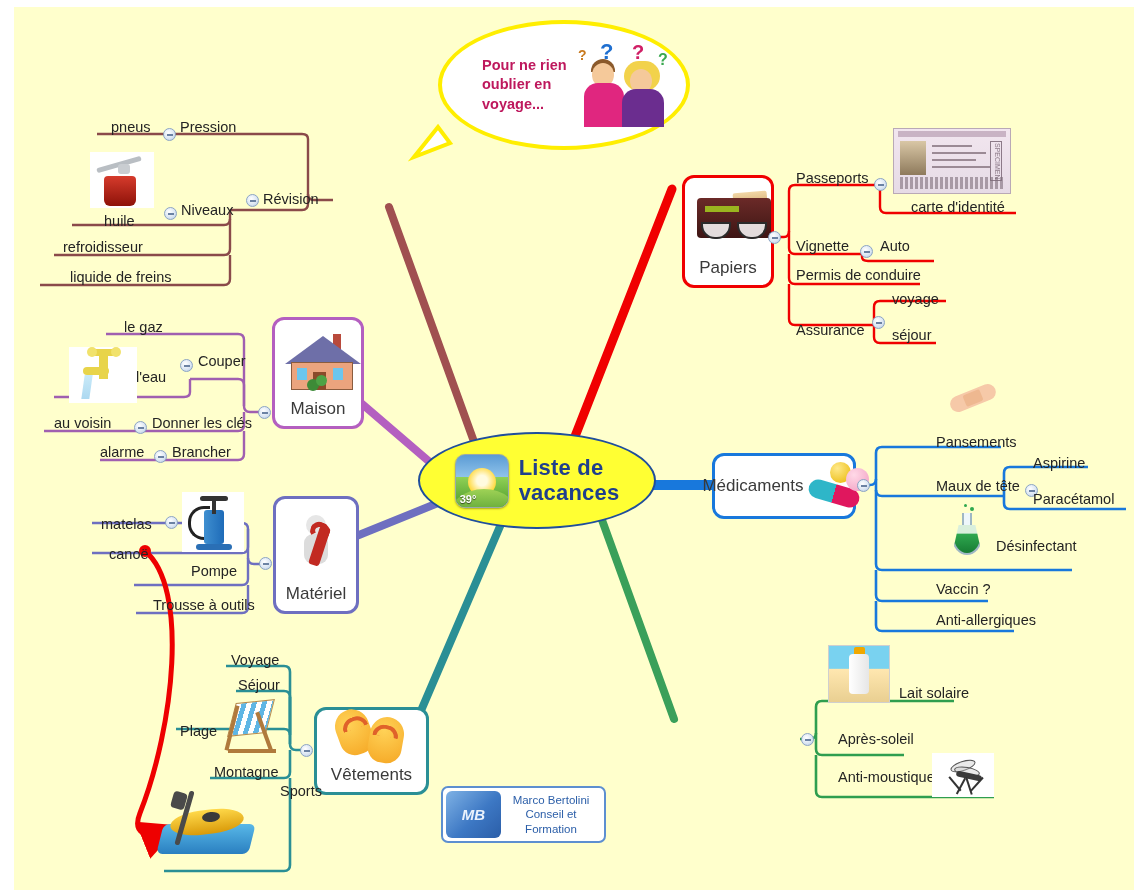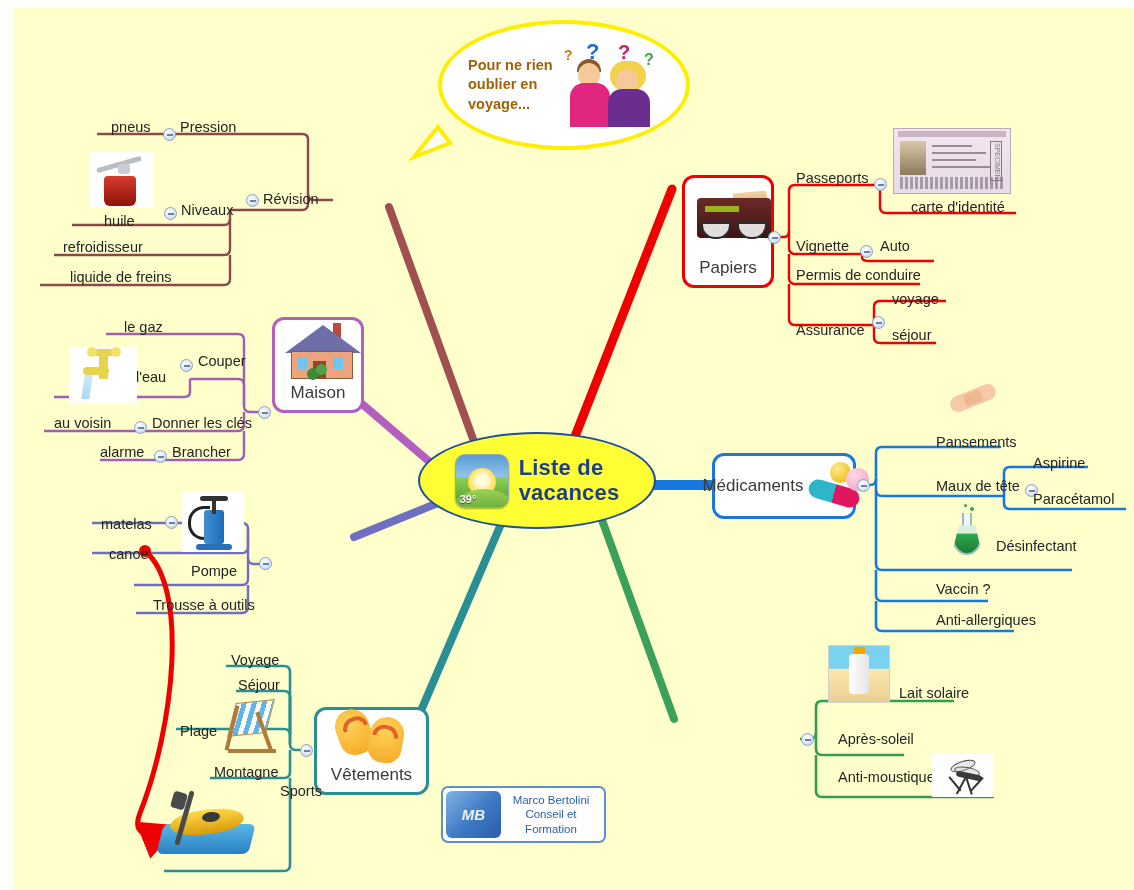--- a/index.html
+++ b/index.html
@@ -94,8 +94,8 @@
     display: flex; align-items: center;
   }
   #bubble .btext {
-    margin-left: 26px; width: 92px;
-    color: #a16207; font-size: 14.5px; font-weight: bold; line-height: 1.35;
+    margin-left: 40px; width: 92px;
+    color: #be185d; font-size: 14.5px; font-weight: bold; line-height: 1.35;
   }
   #bubble .people { position: relative; width: 108px; height: 92px; }
 

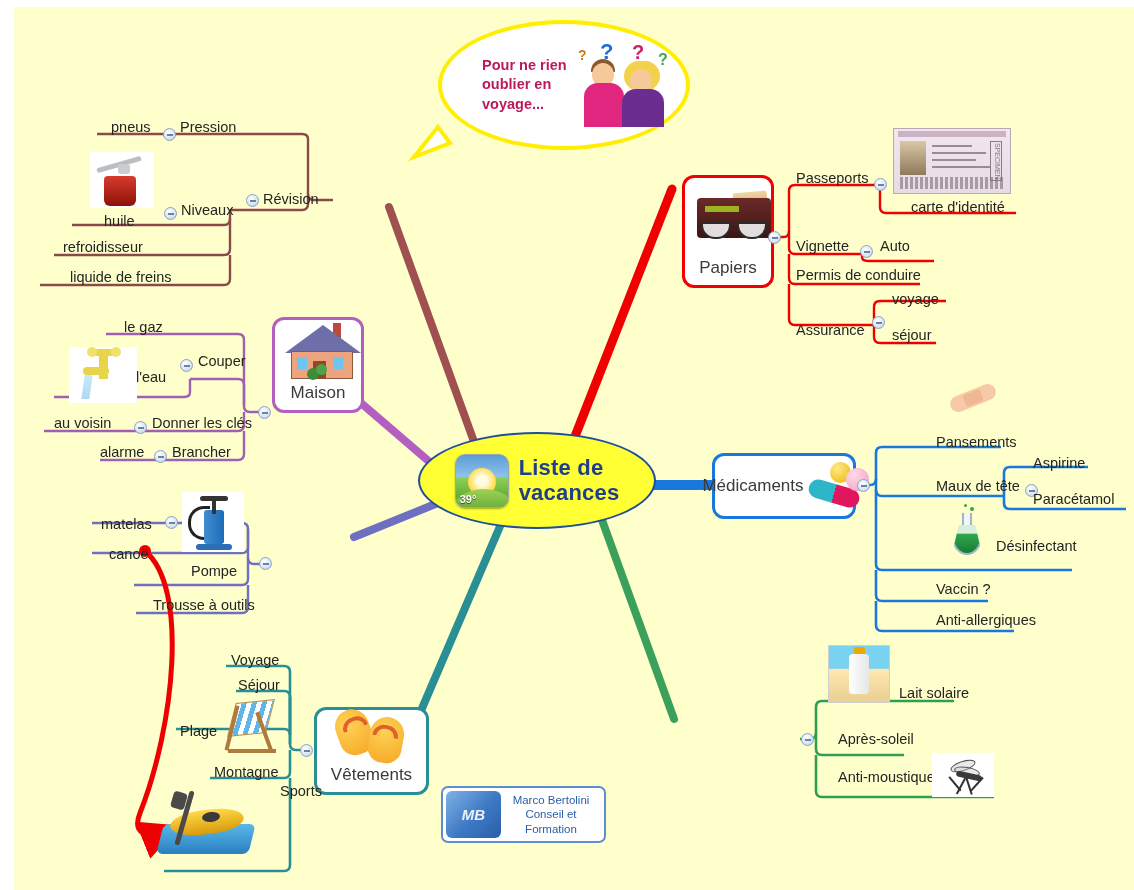--- a/index.html
+++ b/index.html
@@ -418,7 +418,7 @@
   <div class="sub big" style="left:878px; top:284px;">voyage</div>
   <div class="sub big" style="left:878px; top:320px;">séjour</div>
 
-  <div class="topic" style="left:258px; top:310px; width:92px; height:96px; border:3px solid #b45fc0;">
+  <div class="topic" style="left:258px; top:310px; width:92px; height:112px; border:3px solid #b45fc0;">
     <div class="timg">
       <div class="art house">
           <div class="chim"></div>

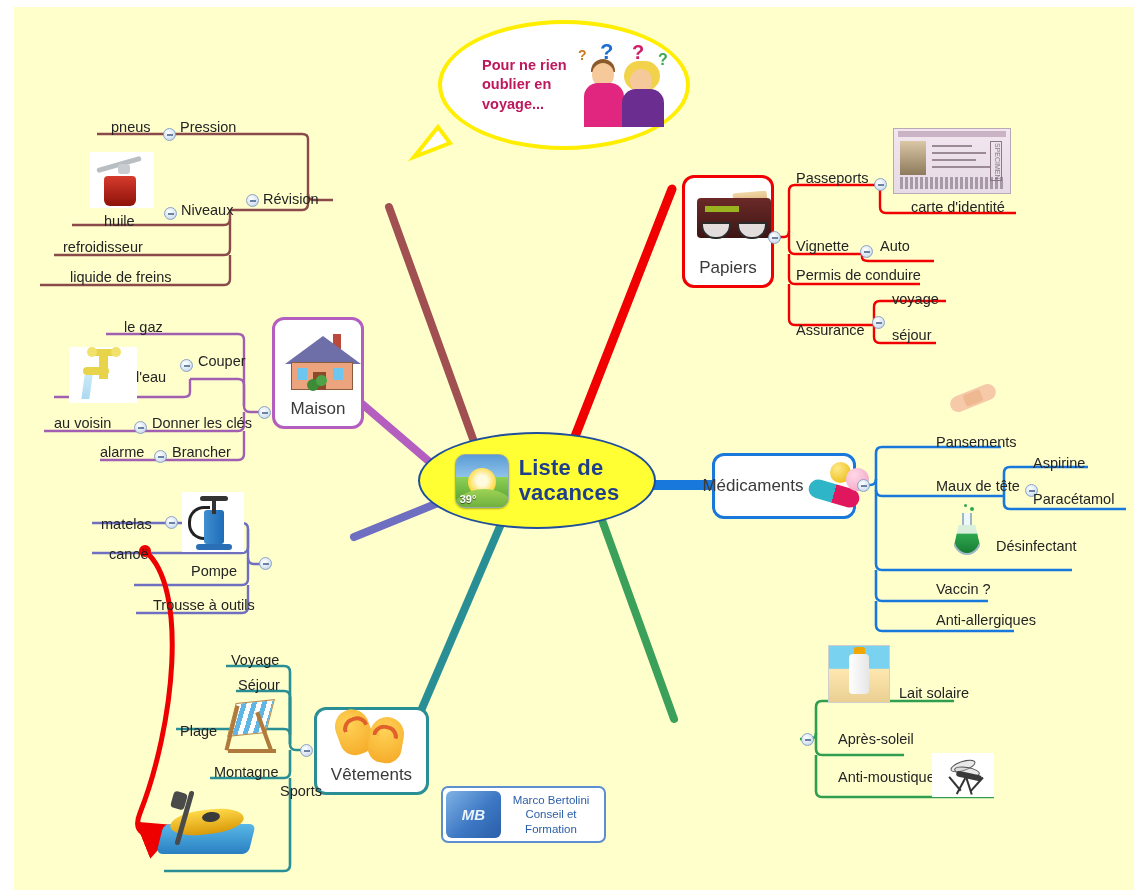--- a/index.html
+++ b/index.html
@@ -453,6 +453,17 @@
   <div class="minus" style="left:140px; top:443px;"></div>
   <div class="sub big" style="left:86px; top:437px;">alarme</div>
 
+  <div class="topic" style="left:259px; top:489px; width:86px; height:118px; border:3px solid #6e6fc0;">
+    <div class="timg">
+      <div class="art wman">
+          <div class="head"></div>
+          <div class="torso"></div>
+          <div class="wr"></div>
+          <div class="wrh"></div>
+        </div>
+    </div>
+    <div class="tlabel">Matériel</div>
+  </div>
   <div class="minus" style="left:245px; top:550px;"></div>
   <div class="art pump" style="position:absolute; left:168px; top:485px;">
     <div class="hose"></div>

